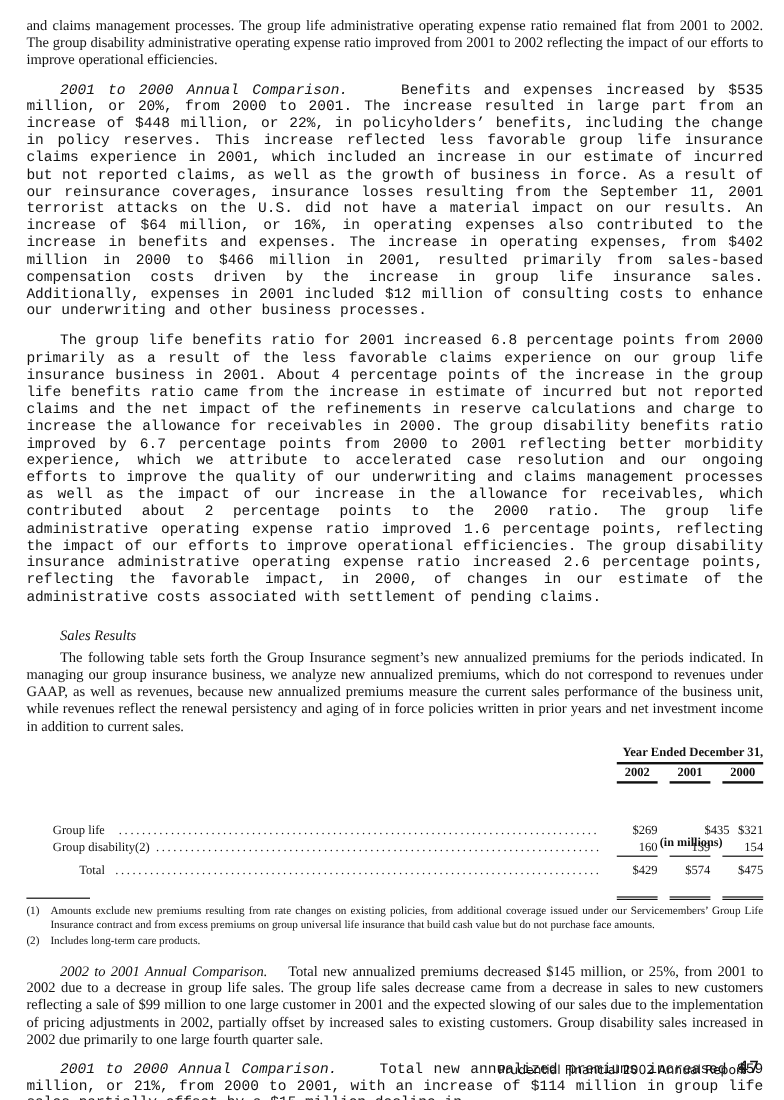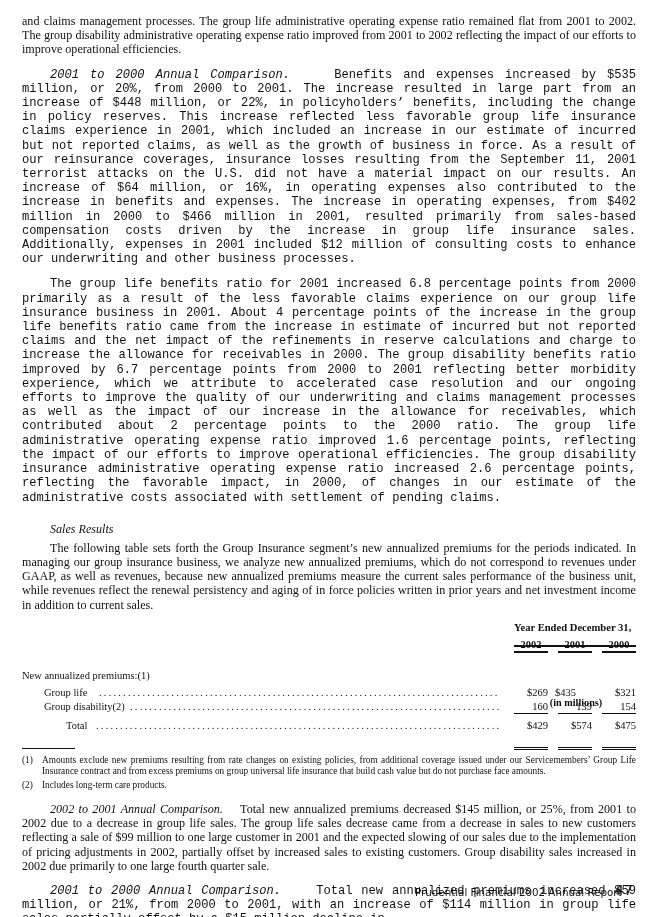--- a/index.html
+++ b/index.html
@@ -14,8 +14,8 @@
 
   
   .tbl { position: relative; margin-top: 10px; height: 118px; font-size: 10.5px; }
-  .tbl .hdr-title { position: absolute; right: 0; top: 0; width: 122px; text-align: left;
-                    font-weight: bold; font-size: 10.6px; border-bottom: 2px solid #111; padding-bottom: 12px; }
+  .tbl .hdr-title { position: absolute; right: 0; top: 0; width: 122px; text-align: right;
+                    font-weight: bold; font-size: 10.6px; border-bottom: 2px solid #111; padding-bottom: 2px; }
   .tbl .yr { position: absolute; top: 17px; width: 34px; text-align: center; font-weight: bold;
              font-size: 10.4px; border-bottom: 2px solid #111; padding-bottom: 1px; }
   .tbl .units { position: absolute; right: 15px; top: 33px; width: 90px; text-align: center; font-weight: bold; font-size: 10.2px; margin-top: 42px; }

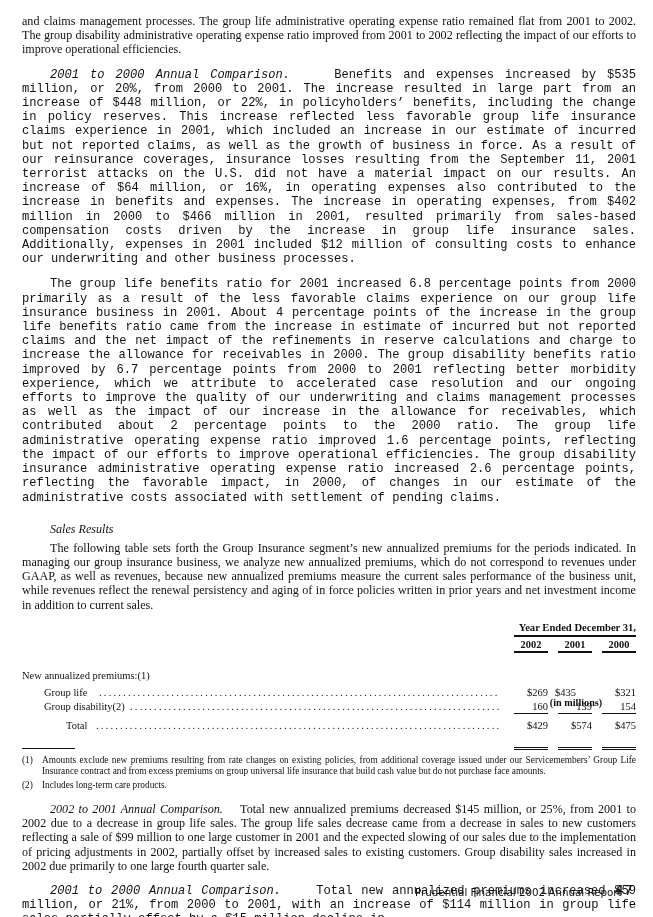--- a/index.html
+++ b/index.html
@@ -58,9 +58,6 @@
     <div class="yr" style="right:0px">2000</div>
     <div class="units">(in millions)</div>
 
-    <div class="row" style="top:48px">
-      <span class="label">New annualized premiums:(1)</span>
-    </div>
 
     <div class="row" style="top:65px">
       <span class="label" style="left:22px">Group life</span>

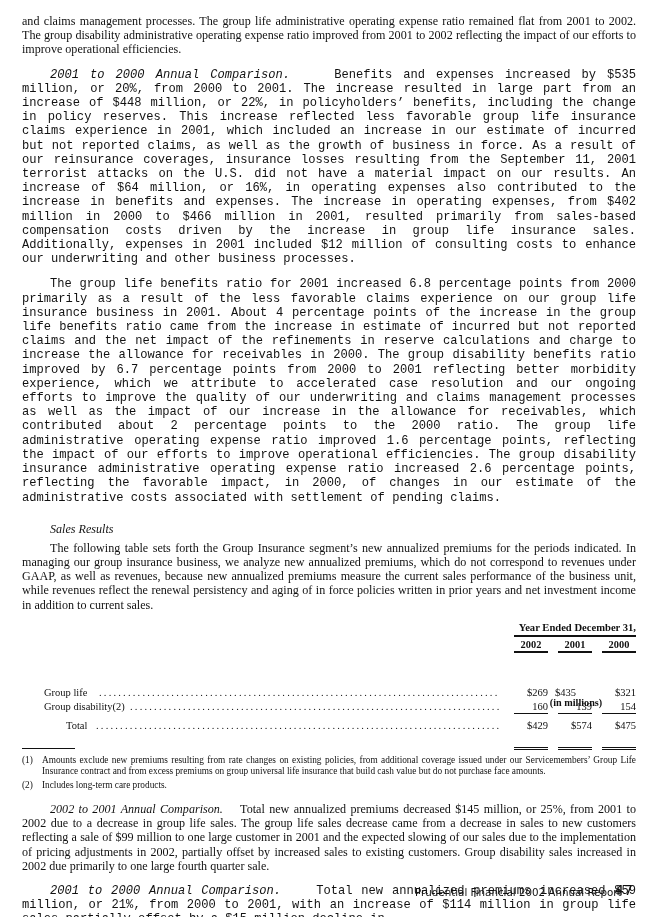--- a/index.html
+++ b/index.html
@@ -63,7 +63,7 @@
       <span class="label" style="left:22px">Group life</span>
       <span class="dots" style="left:77px; width:400px">.......................................................................................................</span>
       <span class="val" style="right:88px">$269</span>
-      <span class="val" style="right:60px">$435</span>
+      <span class="val" style="right:28px">$435</span>
       <span class="val" style="right:0px">$321</span>
     </div>
 

